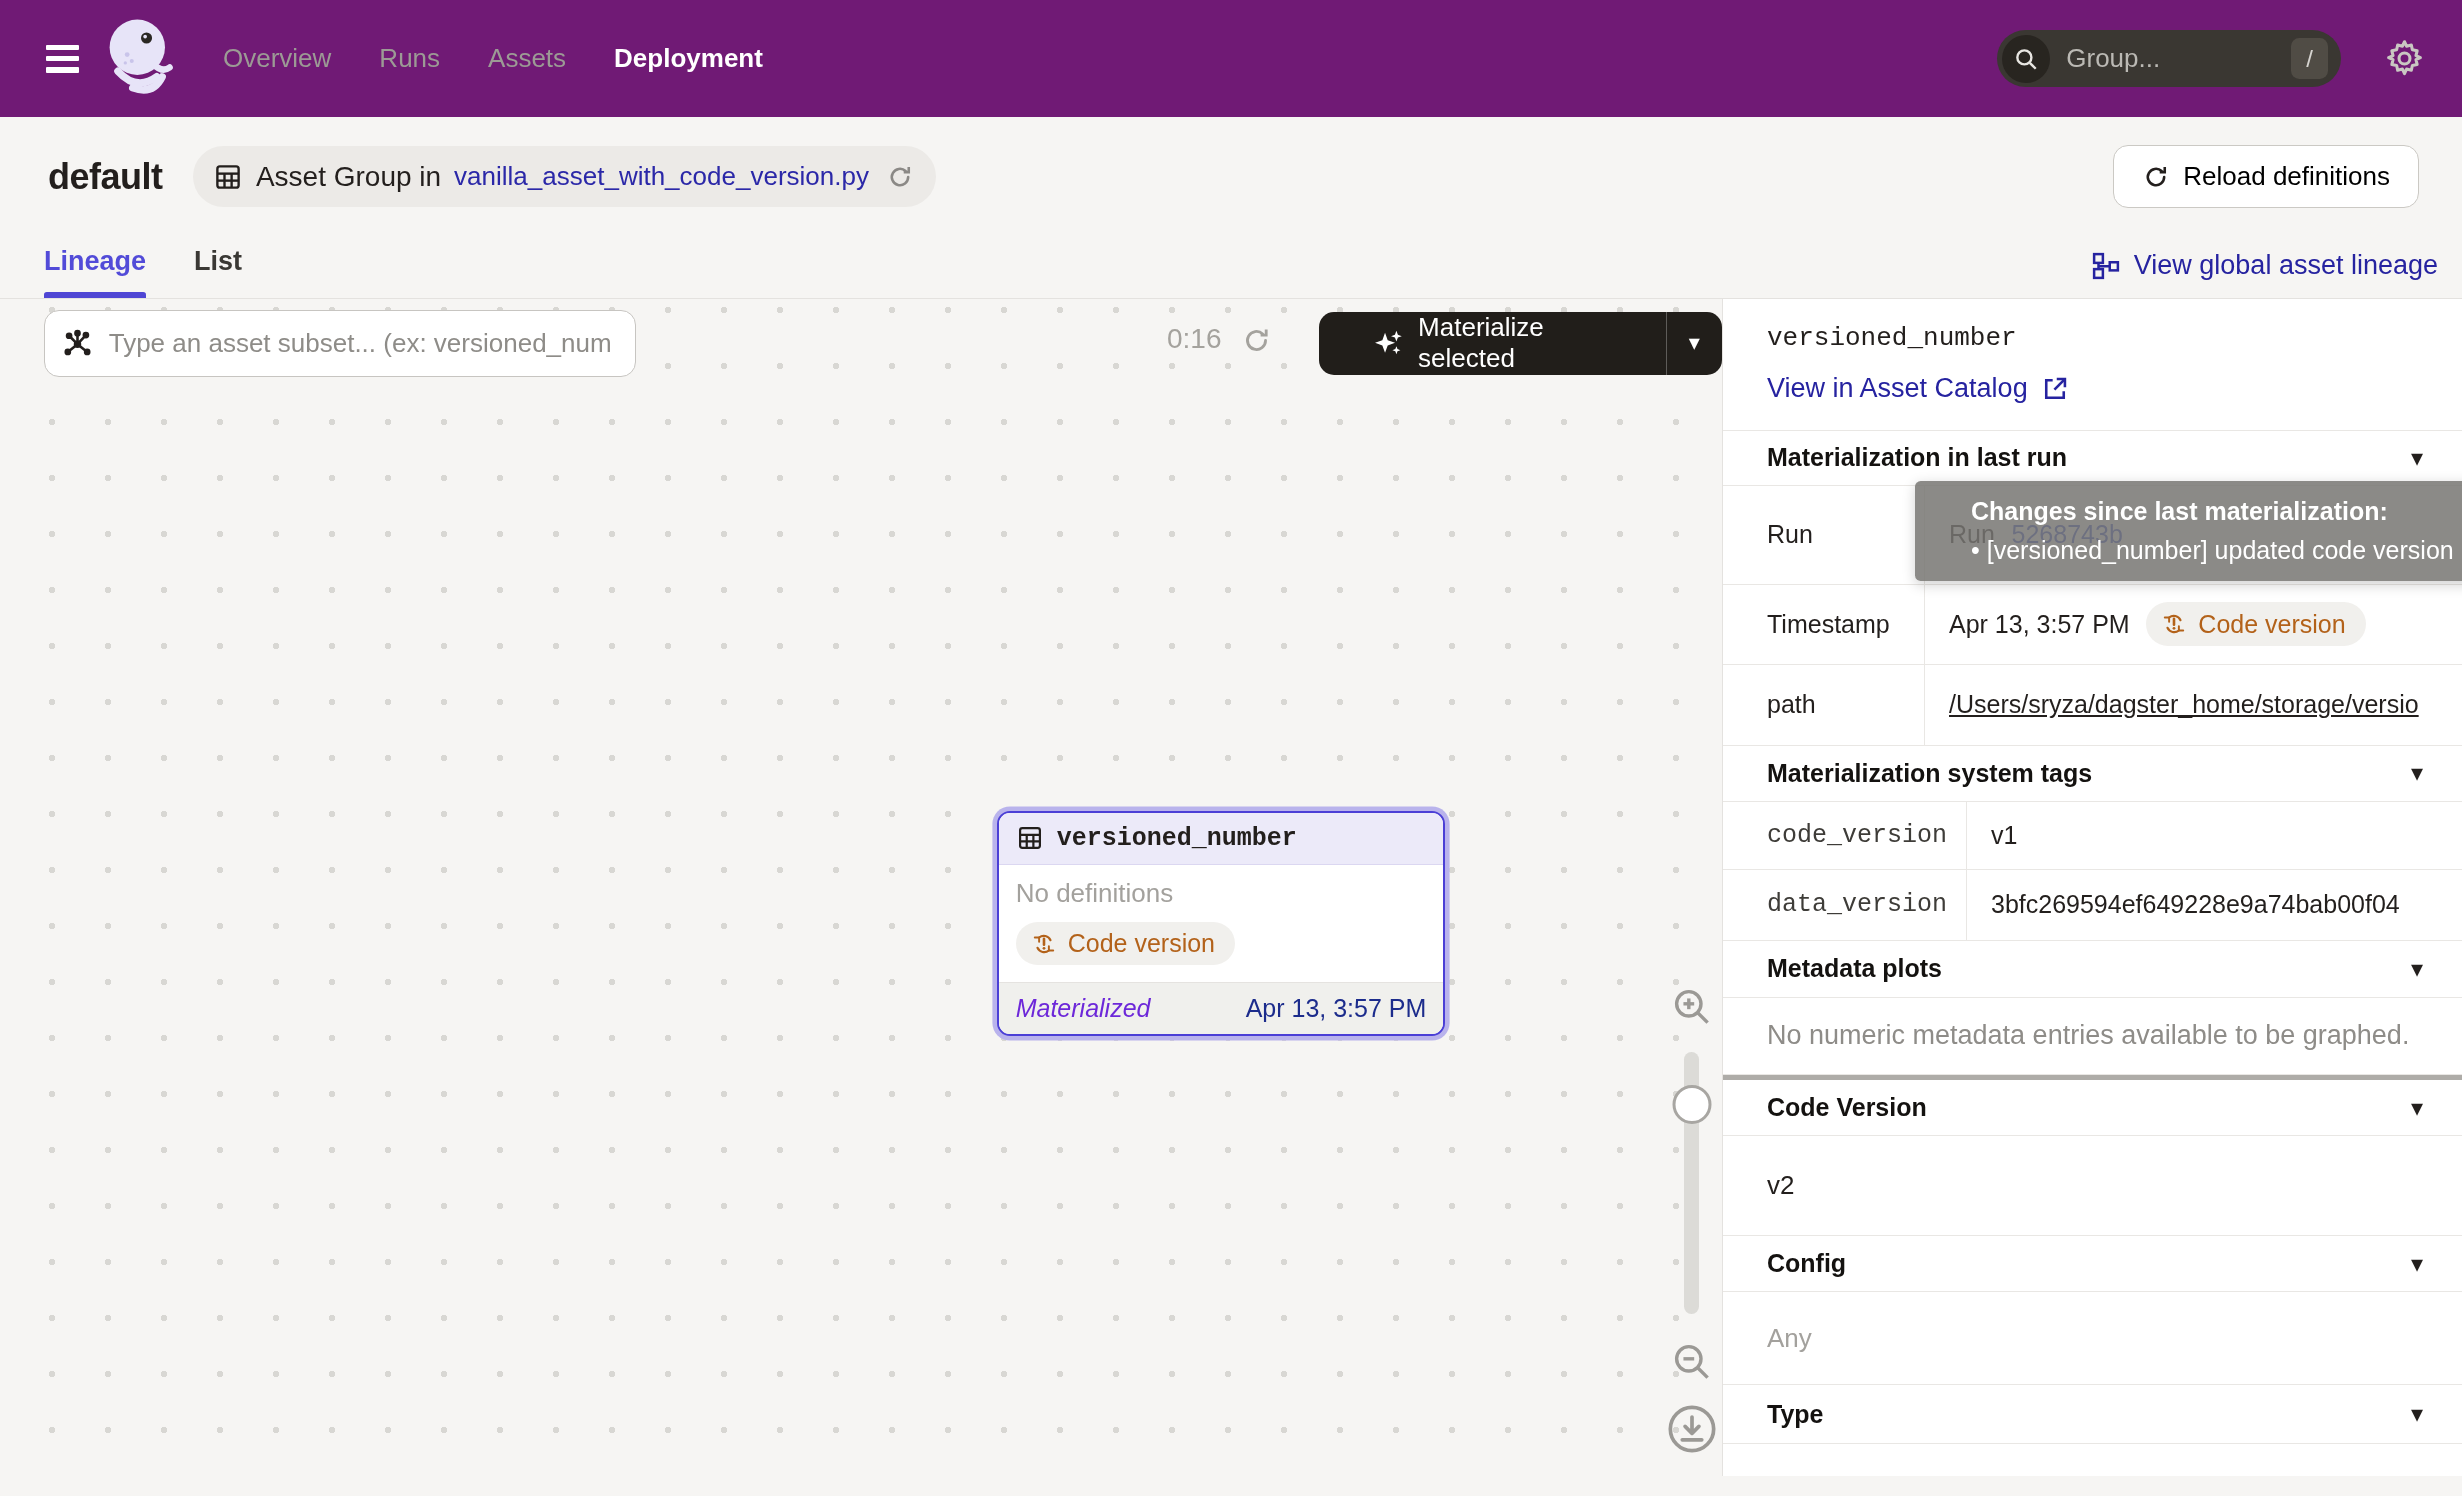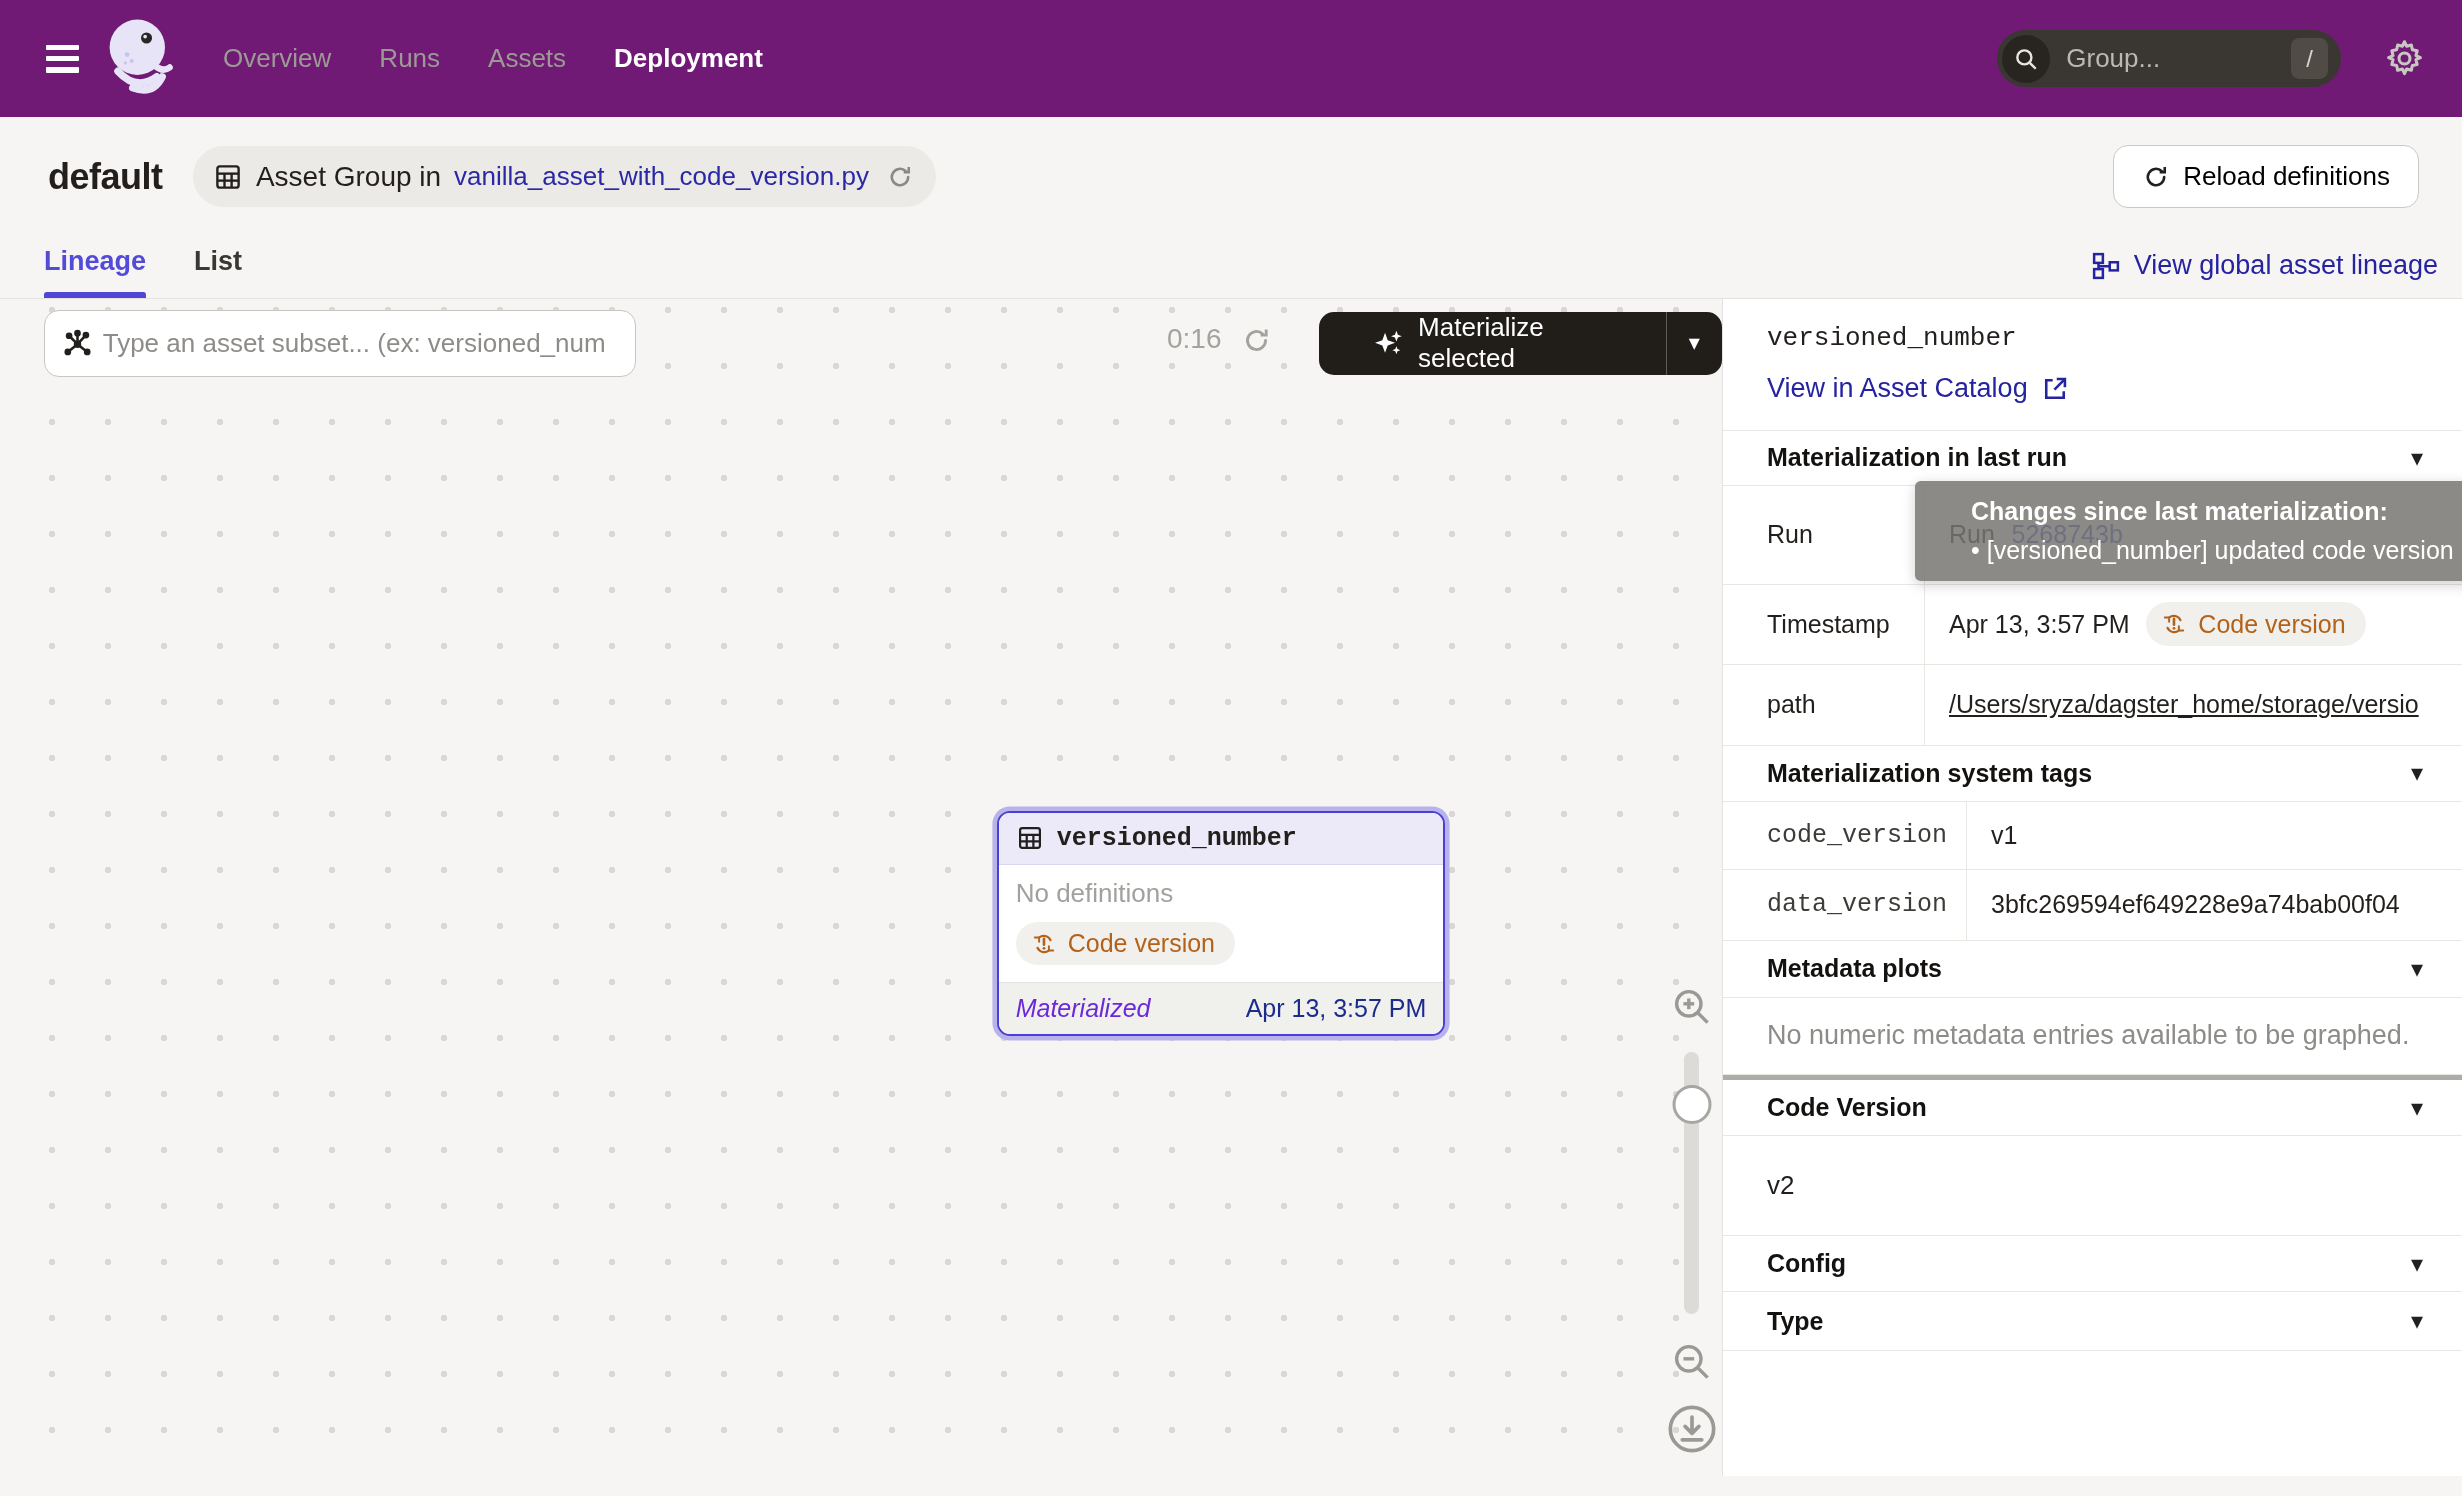--- a/index.html
+++ b/index.html
@@ -49,7 +49,7 @@
     background-image:radial-gradient(circle, #D8D7D3 3.3px, transparent 3.4px);
     background-size:56px 56px; background-position:24px 39px; overflow:hidden; }
 
-  .subset-input { position:absolute; left:44px; top:11px; width:592px; height:67px; background:#FFFFFF; border:1.9px solid #C7C5C1; border-radius:15px; display:flex; align-items:center; padding:0 16.7px; gap:10px; cursor:text; }
+  .subset-input { position:absolute; left:44px; top:11px; width:592px; height:67px; background:#FFFFFF; border:1.9px solid #C7C5C1; border-radius:15px; display:flex; align-items:center; padding:0 16.7px; gap:16px; cursor:text; }
   .subset-input svg { width:31px; height:31px; flex:0 0 auto; color:#231F1D; }
   .subset-placeholder { color:#8E8C88; font-size:26px; white-space:nowrap; overflow:hidden; }
 

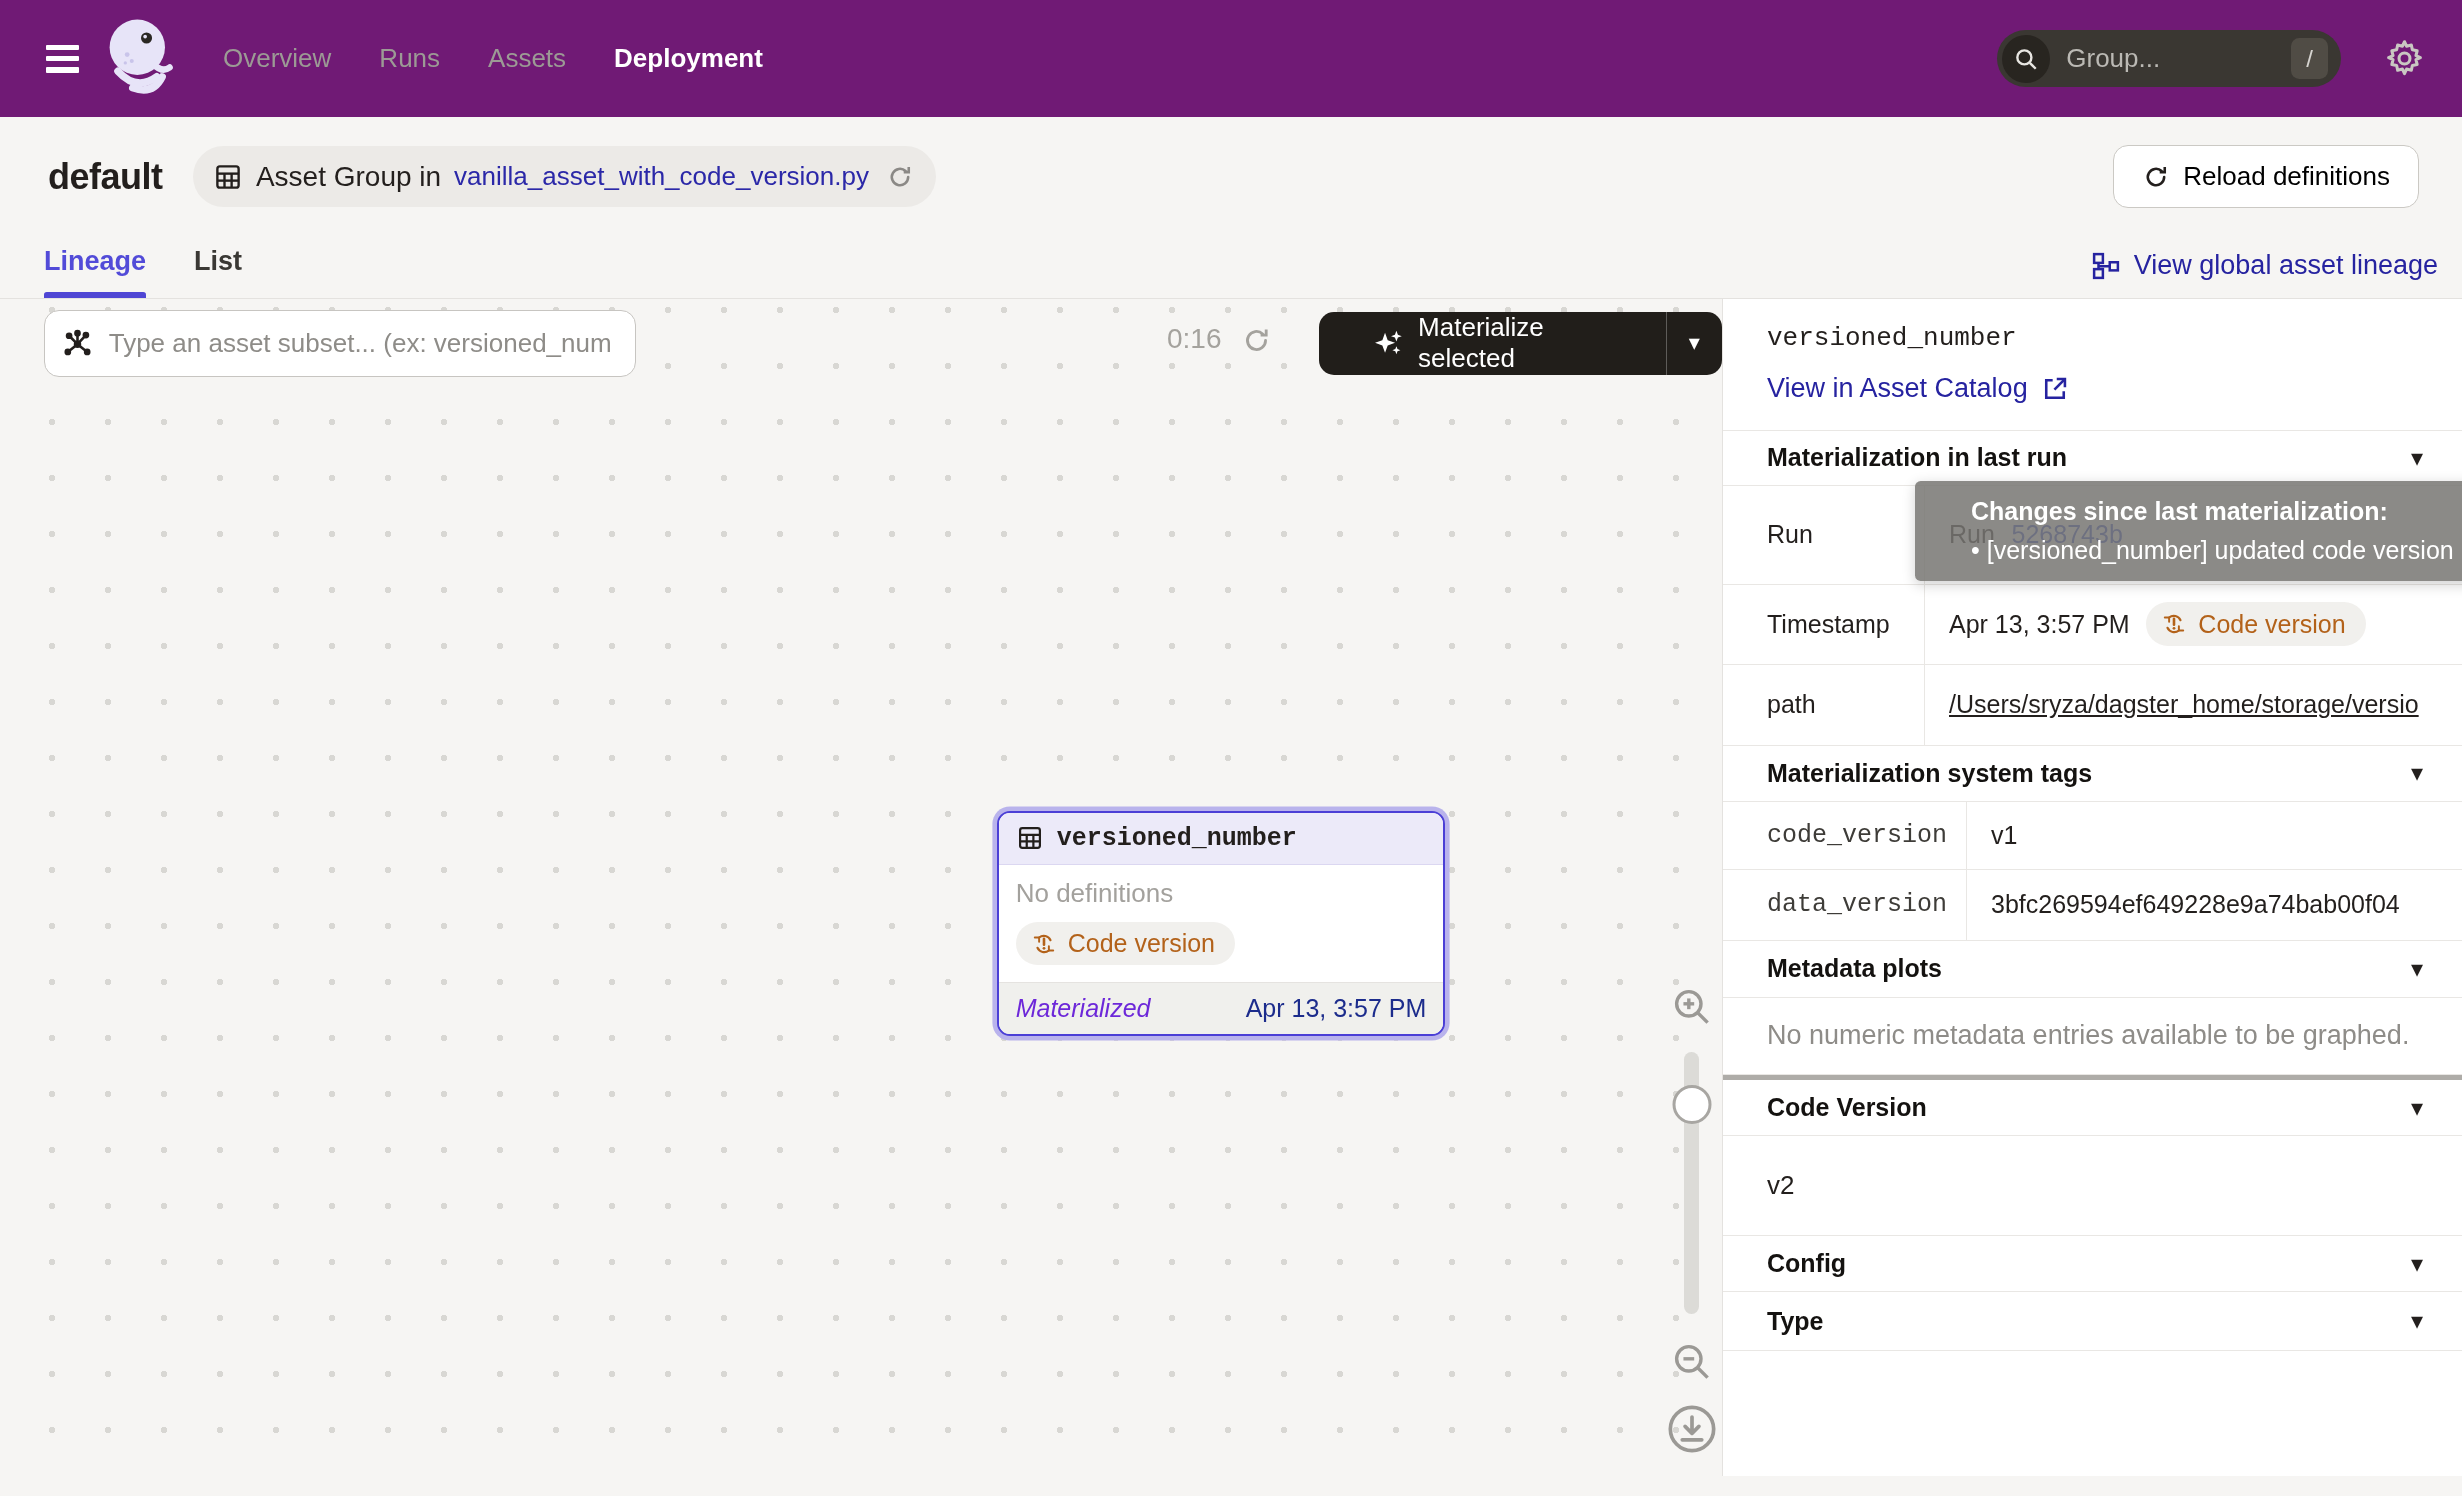--- a/index.html
+++ b/index.html
@@ -385,6 +385,9 @@
       <span class="sec-title">Config</span>
       <span class="sec-caret">▾</span>
     </div>
+    <div class="plain-block muted" style="height:93px">
+      <span>Any</span>
+    </div>
 
     <div class="sec-header" style="height:59px">
       <span class="sec-title">Type</span>

